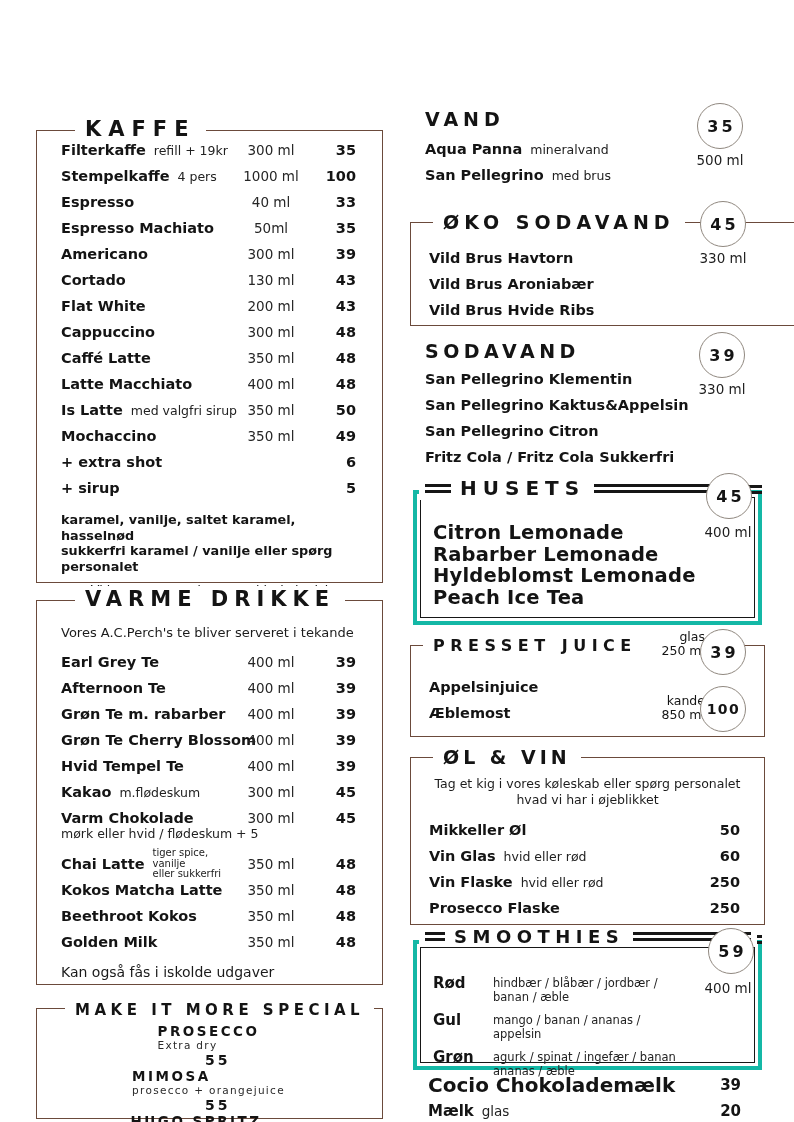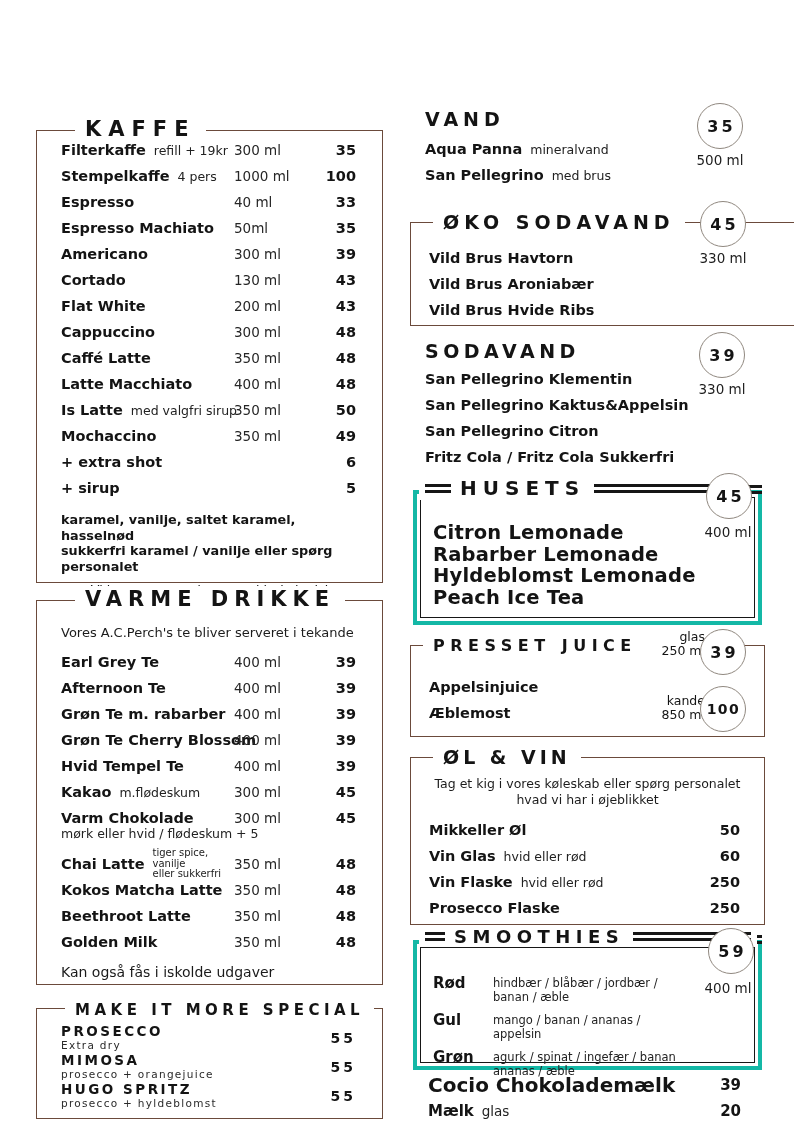--- a/index.html
+++ b/index.html
@@ -23,7 +23,7 @@
   .note{font-size:12.5px;color:#222;white-space:nowrap;}
   .note2{font-size:10px;line-height:10.5px;color:#222;white-space:pre-line;}
   .note:empty,.note2:empty{display:none;}
-  .size{margin-left:auto;min-width:74px;text-align:left;font-size:13.5px;color:#262626;font-weight:400;white-space:nowrap;}
+  .size{margin-left:auto;min-width:74px;text-align:center;font-size:13.5px;color:#262626;font-weight:400;white-space:nowrap;}
   .price{min-width:48px;text-align:right;font-weight:700;font-size:14.5px;}
   .sub{font-size:12.5px;color:#222;margin:-5px 0 10px 0;}
   .sub:empty{display:none;margin:0;}

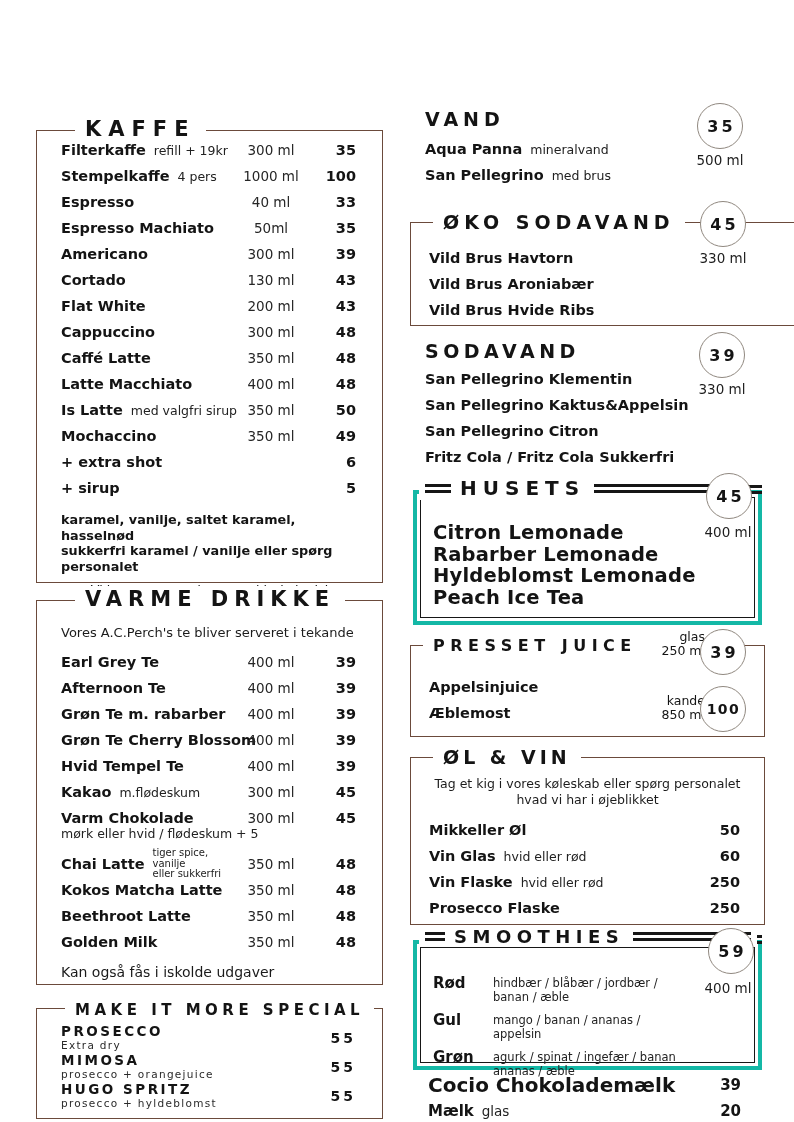--- a/index.html
+++ b/index.html
@@ -350,7 +350,7 @@
       <div class="item">
         <div class="row">
           <div class="lgroup">
-            <span class="name">Beethroot Latte</span>
+            <span class="name">Beethroot Kokos</span>
 
           </div>
           <span class="size">350 ml</span>

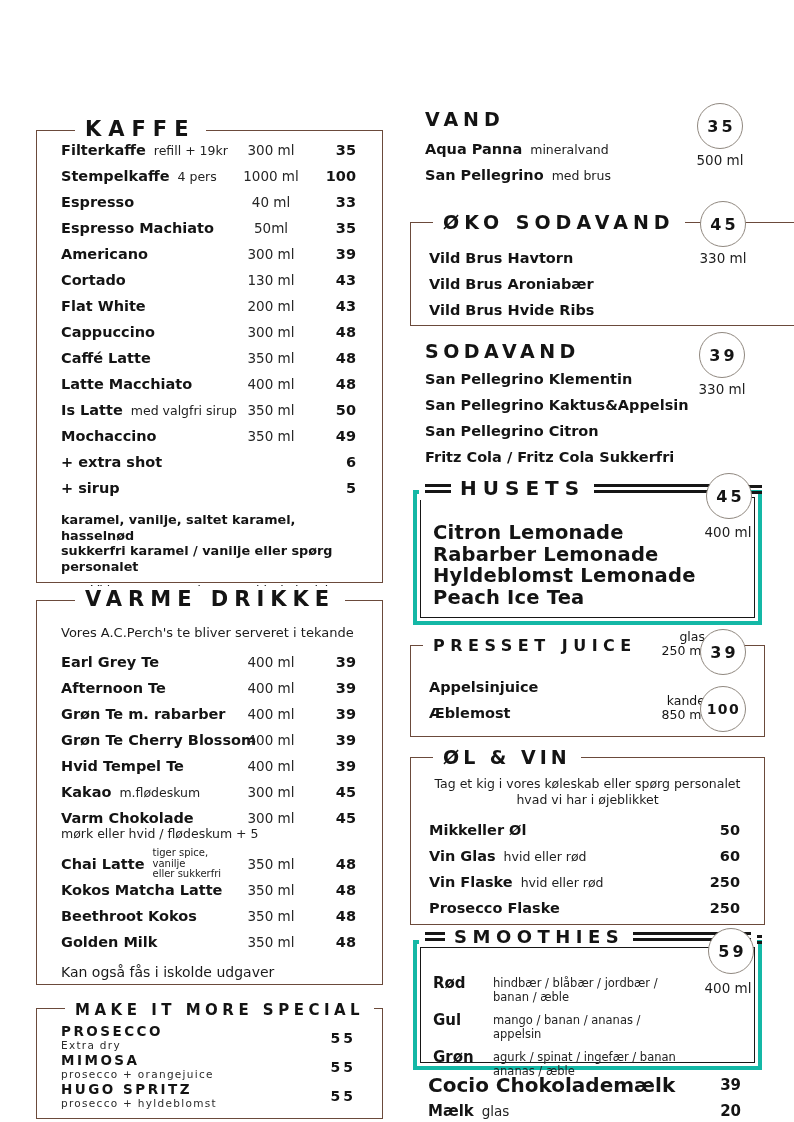--- a/index.html
+++ b/index.html
@@ -33,7 +33,7 @@
   .btitle{position:absolute;display:flex;align-items:center;background:#fff;z-index:2;gap:9px;}
   .btitle .t{font-weight:800;white-space:nowrap;}
   .big-items{position:absolute;font-weight:800;font-size:19.5px;line-height:21.5px;letter-spacing:.2px;}
-  .sp-item{display:flex;align-items:center;margin-bottom:1px;}
+  .sp-item{display:flex;align-items:center;margin-bottom:1px;flex-direction:column;}
   .sp-left{flex:1;}
   .sp-name{font-weight:700;font-size:13.5px;letter-spacing:2.5px;line-height:15px;}
   .sp-desc{font-size:10.5px;letter-spacing:1.3px;color:#2a2a2a;line-height:13px;}

